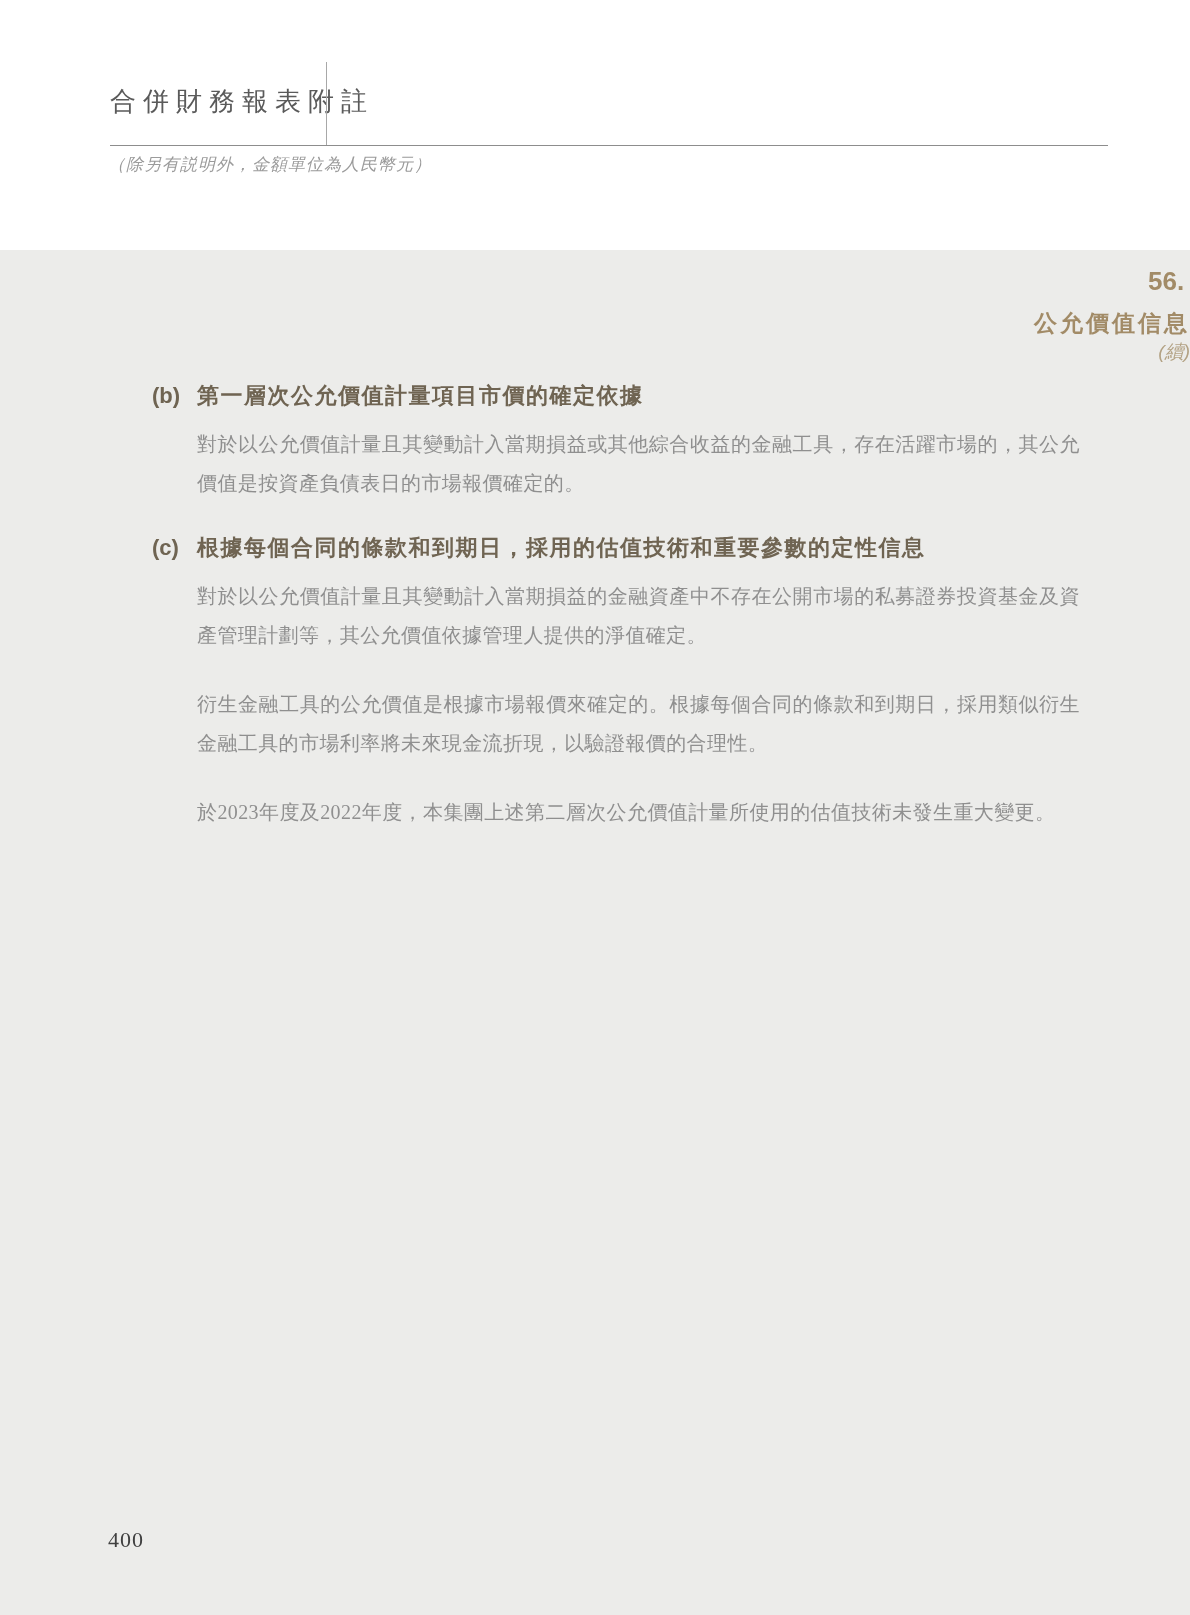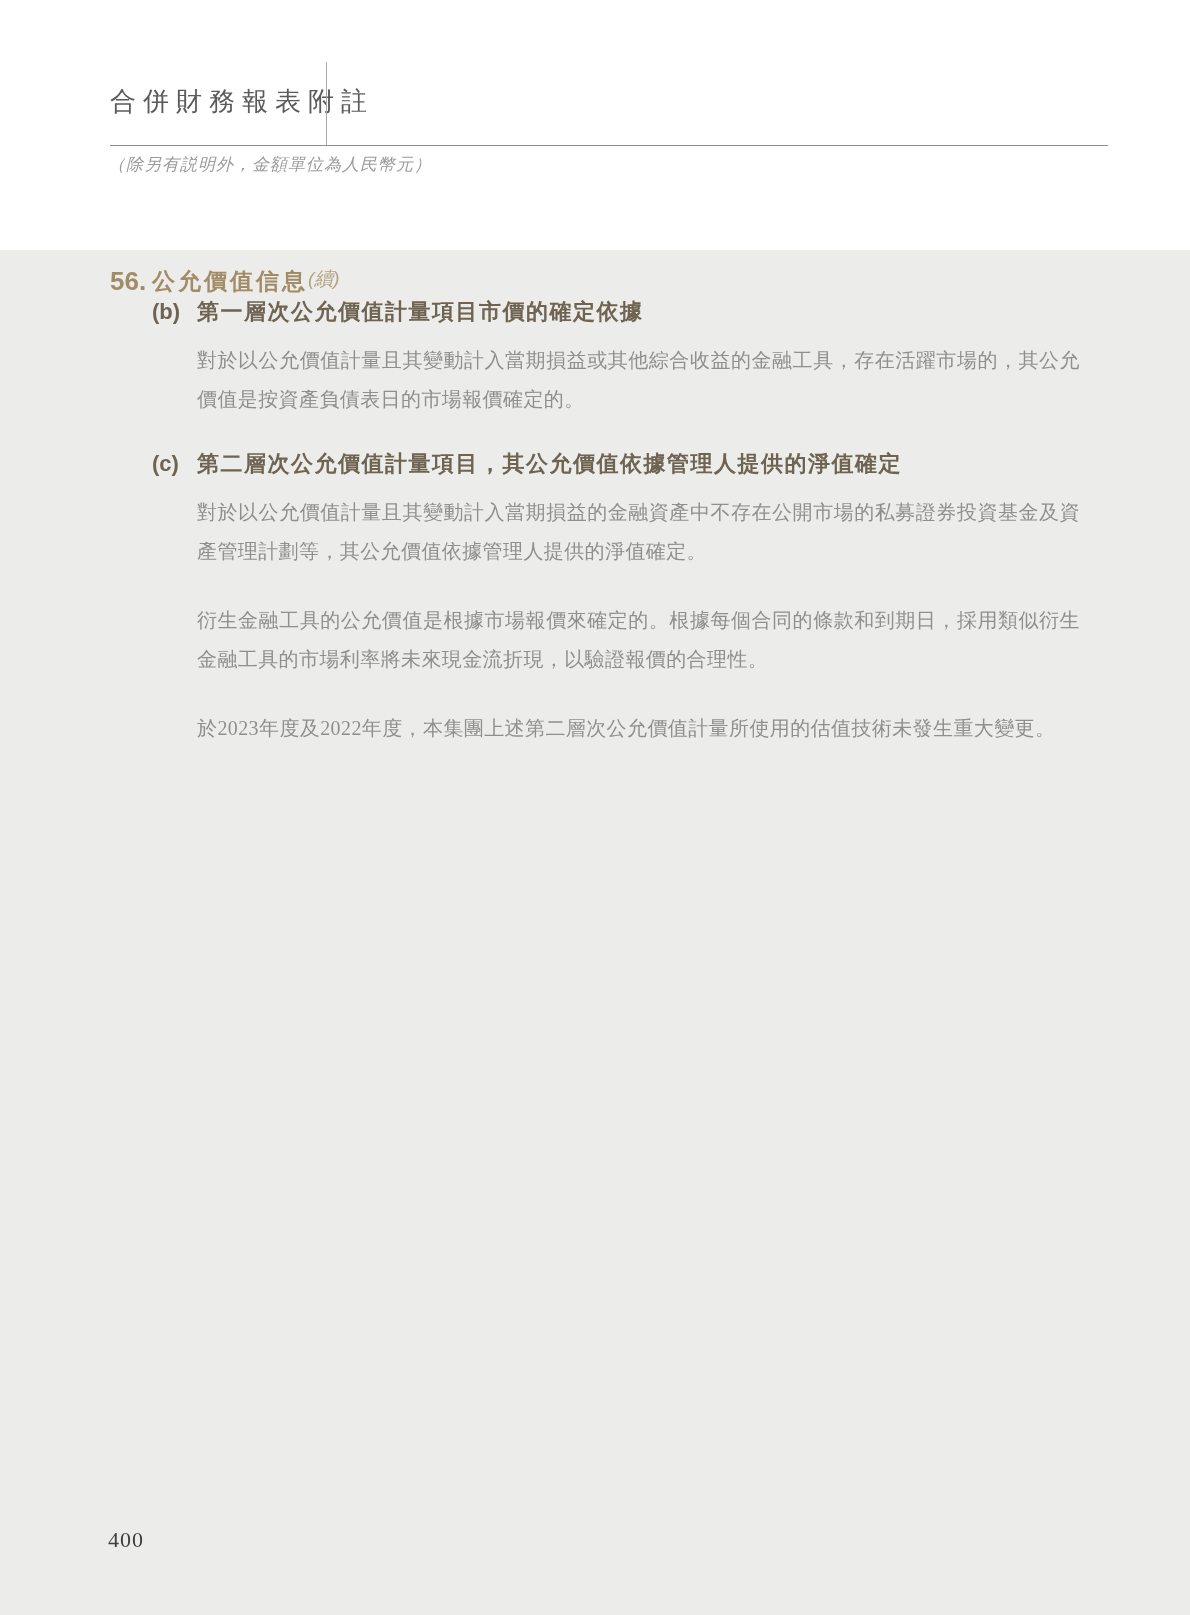--- a/index.html
+++ b/index.html
@@ -67,7 +67,9 @@
   
   .section-title-row {
     display: flex;
-    align-items: flex-start;
+    align-items: flex-end;
+    margin-bottom: 16px;
+    flex-direction: column;
   }
   .section-number {
     font-size: 26px;

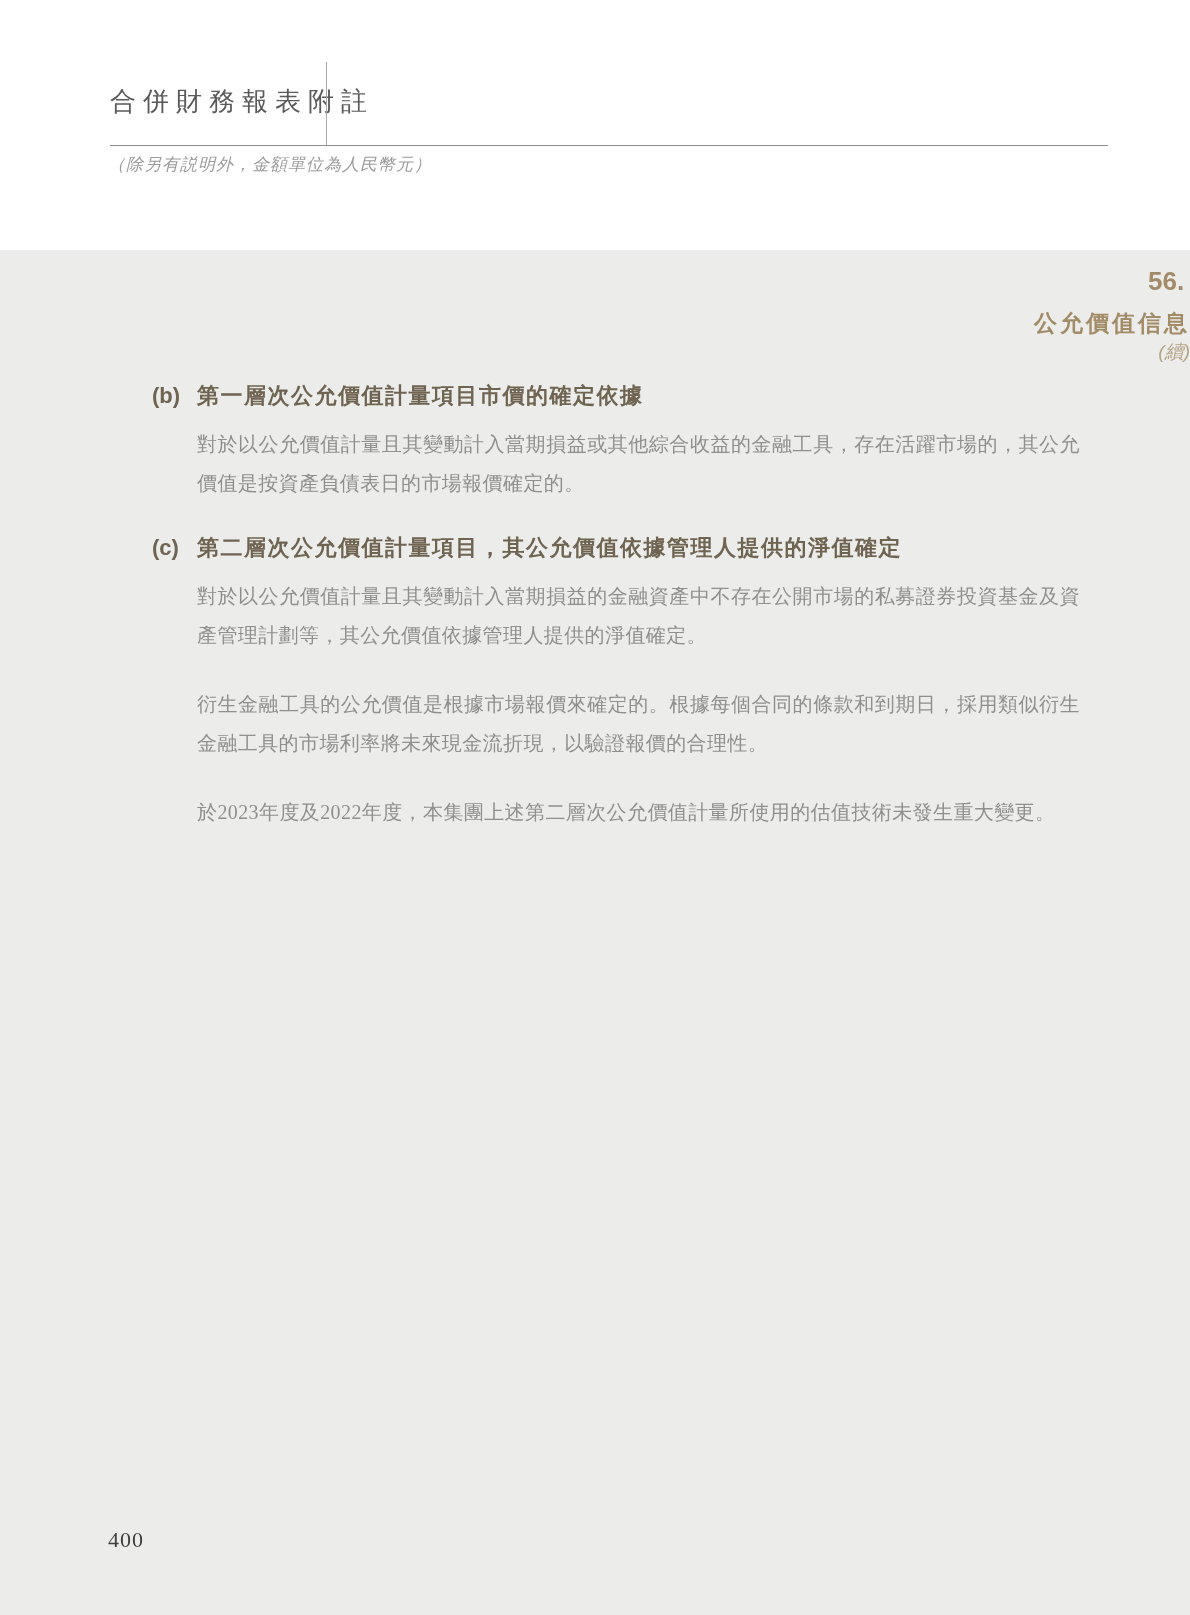--- a/index.html
+++ b/index.html
@@ -171,7 +171,7 @@
   <div class="subsection">
     <div class="subsec-heading-row">
       <span class="subsec-label">(c)</span>
-      <span class="subsec-heading">第二層次公允價值計量項目，其公允價值依據管理人提供的淨值確定</span>
+      <span class="subsec-heading">根據每個合同的條款和到期日，採用的估值技術和重要參數的定性信息</span>
     </div>
     <div class="subsec-body">
       <p>對於以公允價值計量且其變動計入當期損益的金融資產中不存在公開市場的私募證券投資基金及資產管理計劃等，其公允價值依據管理人提供的淨值確定。</p>

